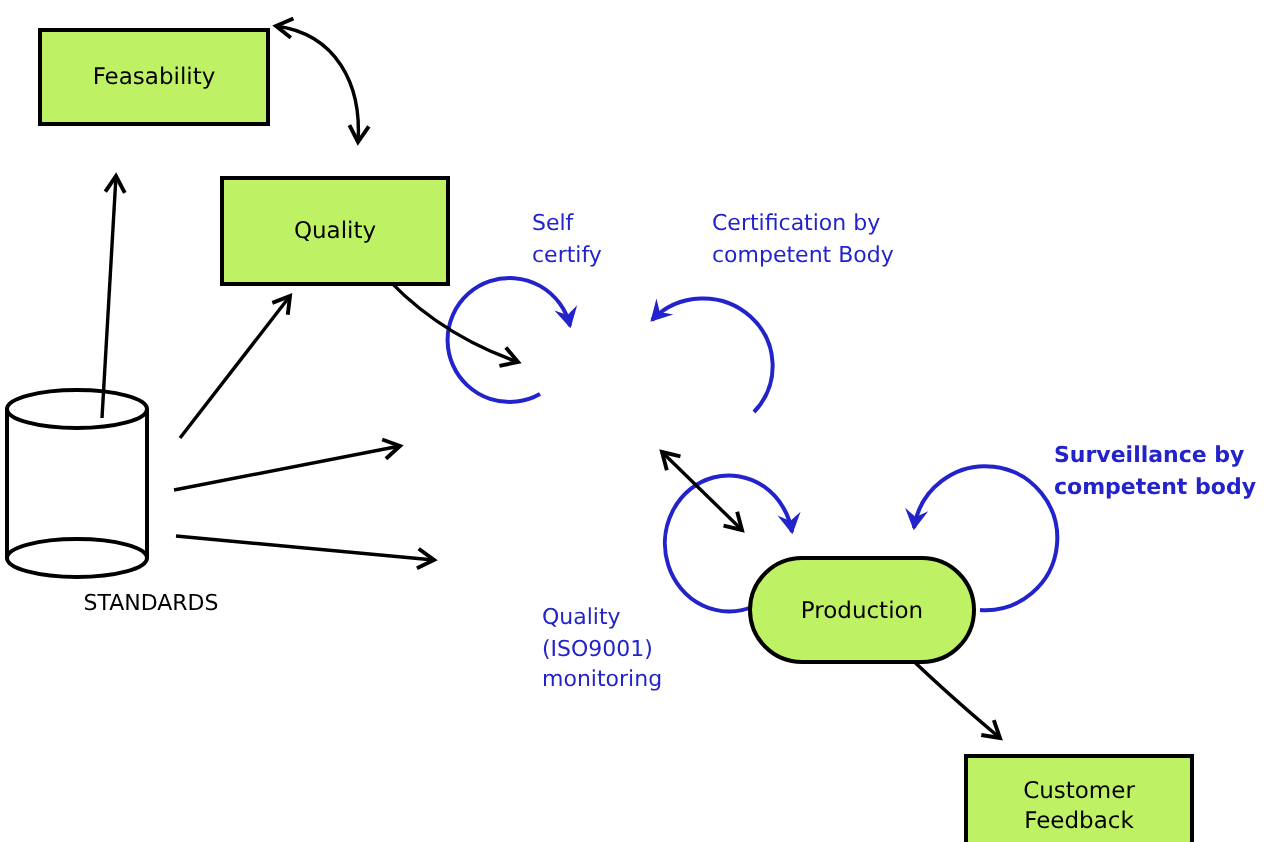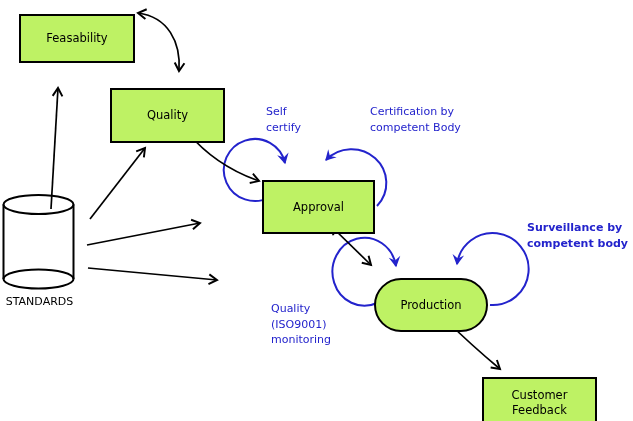--- a/index.html
+++ b/index.html
@@ -113,7 +113,7 @@
   <div class="note" style="left:252px; top:104px;margin-left:14px;">Self
 certify</div>
 
-  <div class="note" style="left:370px; top:104px;">Certification by
+  <div class="note" style="left:356px; top:104px;">Certification by
 competent Body</div>
 
   <div class="note" style="left:271px; top:301px;">Quality

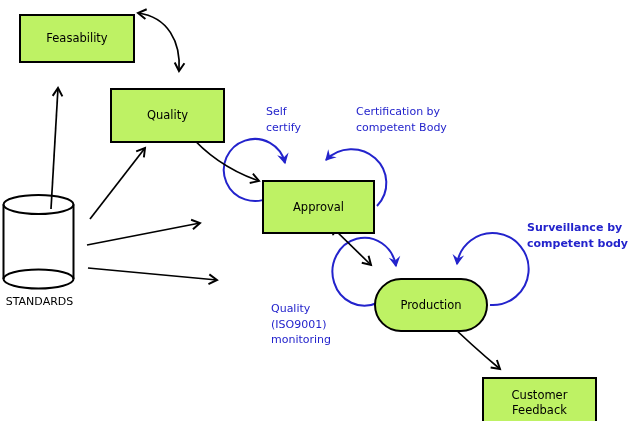--- a/index.html
+++ b/index.html
@@ -95,9 +95,6 @@
     <span>Quality</span>
   </div>
 
-  <div class="node" style="left:262px; top:169px; width:113px; height:54px;">
-    <span>Approval</span>
-  </div>
 
   <div class="node" style="left:374px; top:267px; width:114px; height:54px;border-radius:27px;">
     <span>Production</span>

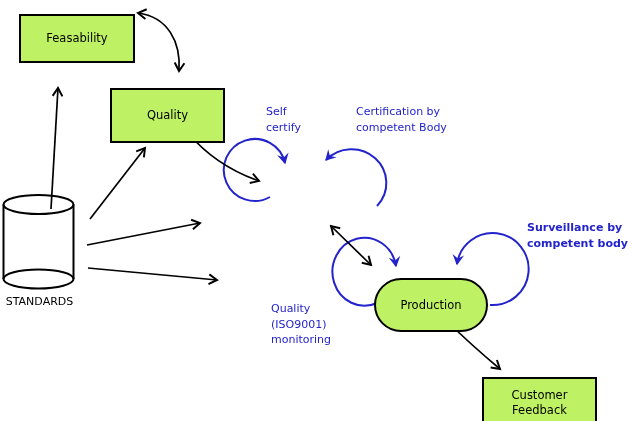--- a/index.html
+++ b/index.html
@@ -105,7 +105,7 @@
 Feedback</span>
   </div>
 
-  <div class="store-label" style="left:0px; top:295px; width:79px;">STANDARDS</div>
+  <div class="store-label" style="left:0px; top:295px; width:79px;padding-left:36px;">STANDARDS</div>
 
   <div class="note" style="left:252px; top:104px;margin-left:14px;">Self
 certify</div>

